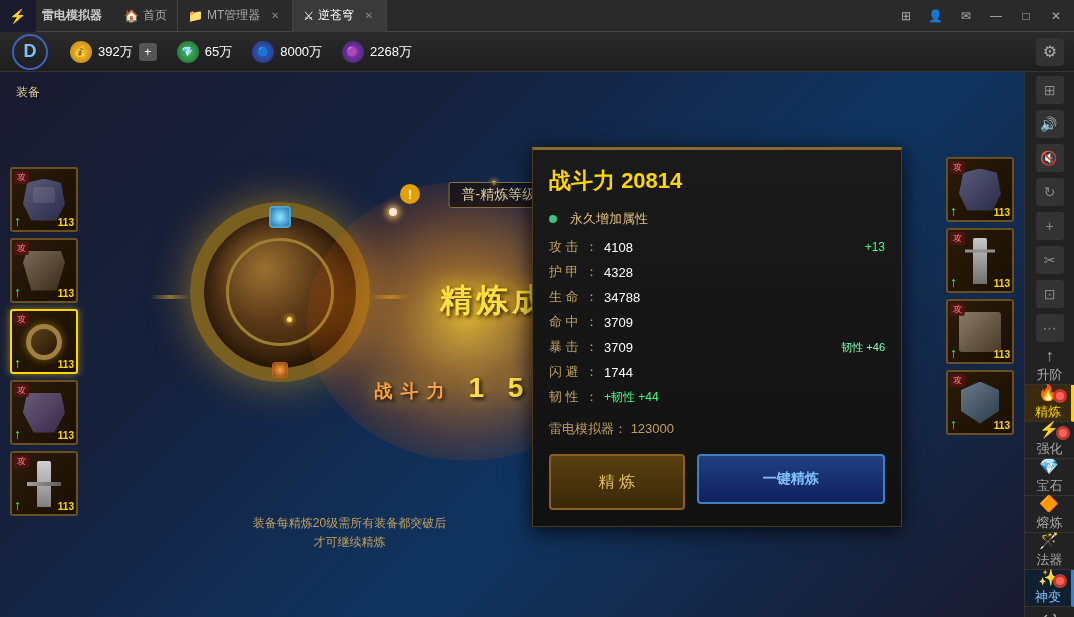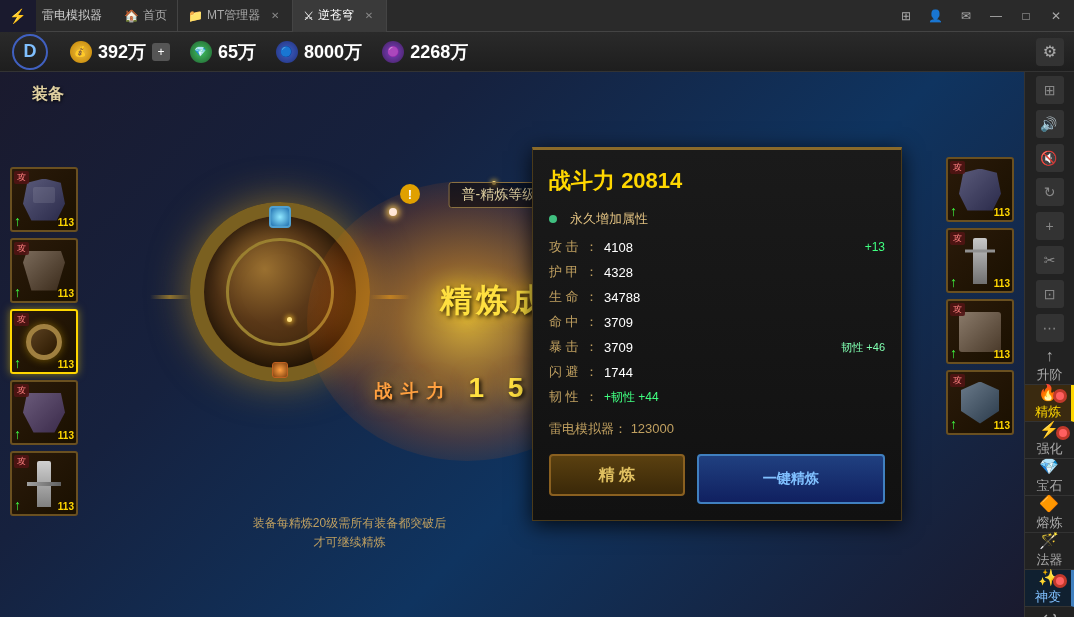--- a/index.html
+++ b/index.html
@@ -36,6 +36,7 @@
       font-size: 12px;
       margin-left: 6px;
       margin-right: 12px;
+      font-weight: bold;
     }
     .tabs-bar {
       display: flex;

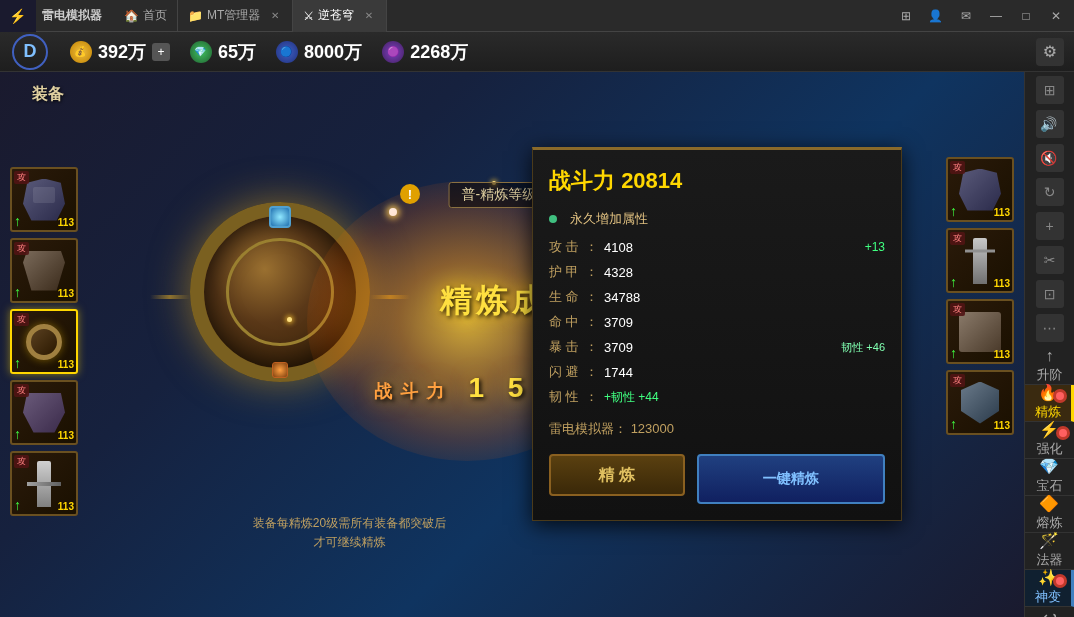--- a/index.html
+++ b/index.html
@@ -119,8 +119,8 @@
     .res-purple { background: radial-gradient(circle, #8040c0, #402060); }
     .res-value {
       color: #fff;
-      font-size: 18px;
-      font-weight: bold;
+      font-size: 13px;
+      font-weight: normal;
     }
     .res-add {
       width: 18px;

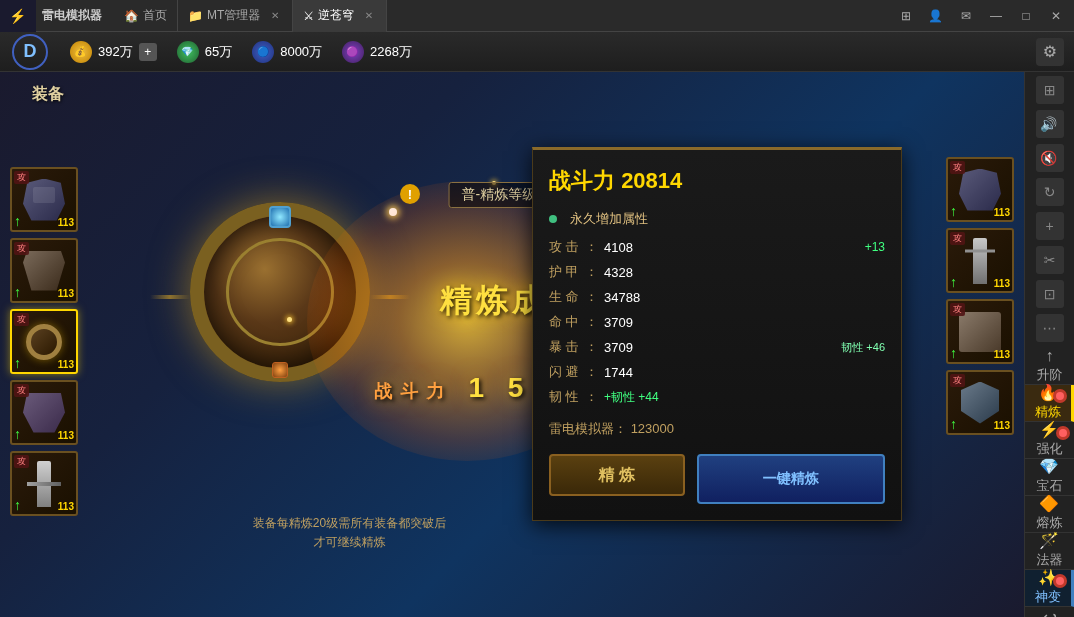--- a/index.html
+++ b/index.html
@@ -168,11 +168,10 @@
       top: 12px;
       left: 16px;
       color: #e0d0a0;
-      font-size: 16px;
-      font-weight: bold;
+      font-size: 12px;
+      font-weight: normal;
       text-shadow: 1px 1px 3px rgba(0,0,0,0.8);
       z-index: 5;
-      margin-left: 16px;
     }
 
     

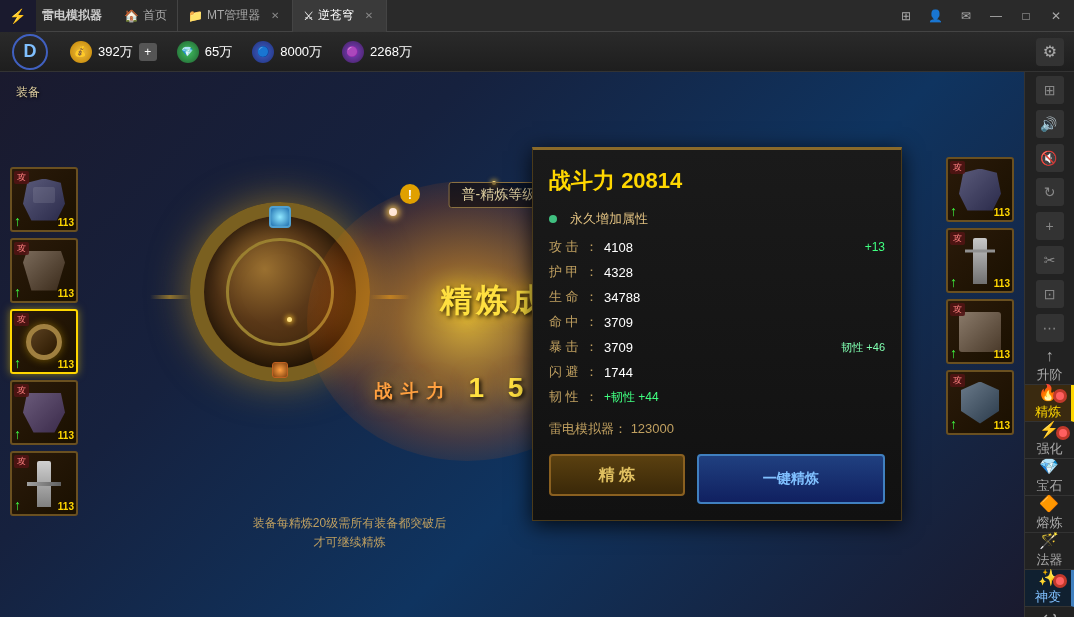--- a/index.html
+++ b/index.html
@@ -383,12 +383,12 @@
     }
     .btn-forge {
       flex: 1;
-      height: 42px;
+      height: 56px;
       background: linear-gradient(180deg, #5a4010 0%, #3a2808 100%);
       border: 2px solid #8a6020;
       color: #e0c060;
       font-size: 16px;
-      font-weight: bold;
+      font-weight: normal;
       border-radius: 4px;
       cursor: pointer;
       display: flex;

